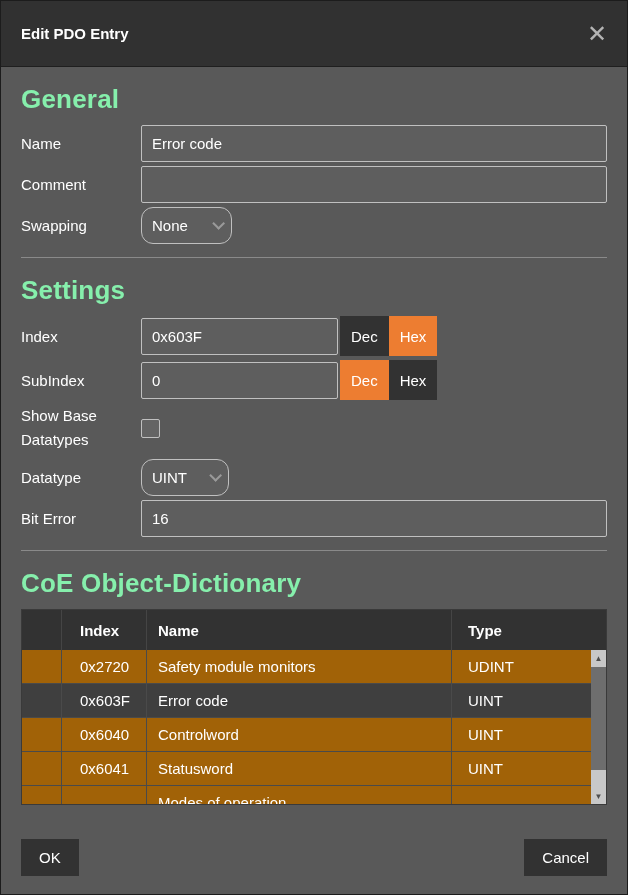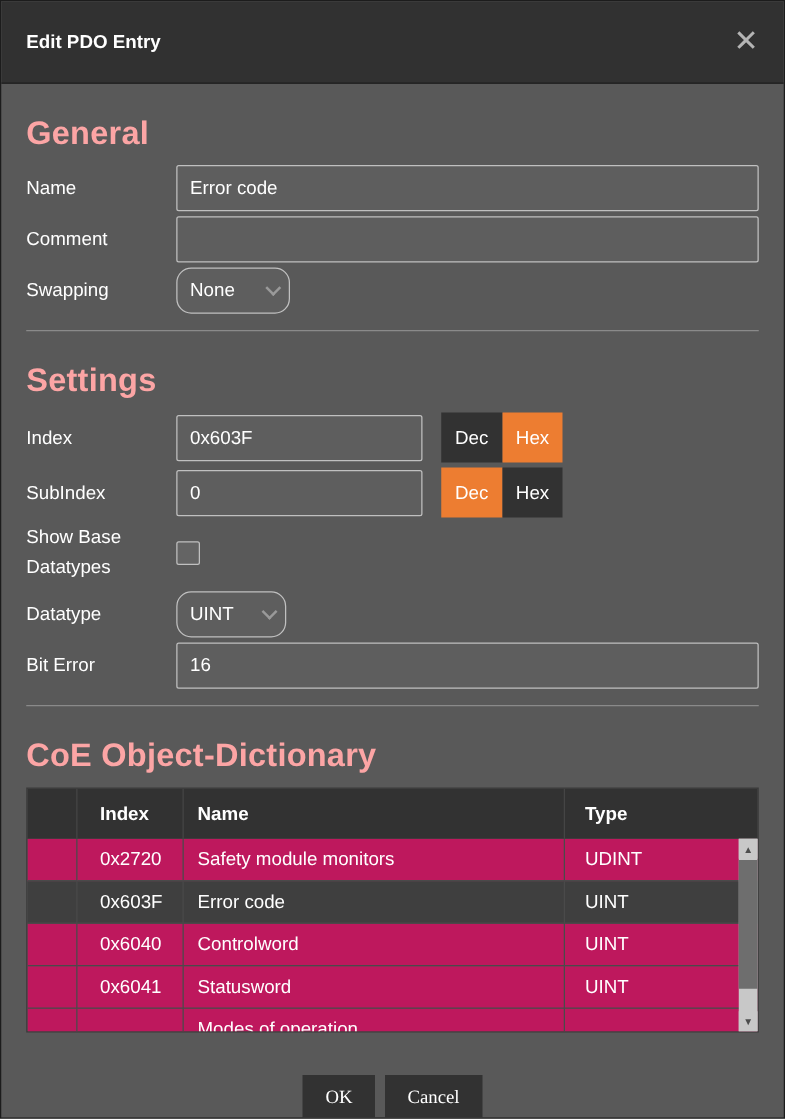--- a/index.html
+++ b/index.html
@@ -28,8 +28,8 @@
   
   .content { padding: 0 20px; flex: 1; }
   h1.section {
-    color: #fca5a5; font-size: 26px; font-weight: bold;
-    margin-top: 24px; margin-bottom: 10px; letter-spacing: 0.2px;
+    color: #86efac; font-size: 26px; font-weight: bold;
+    margin-top: 17px; margin-bottom: 10px; letter-spacing: 0.2px;
   }
   .row { display: flex; align-items: center; margin-bottom: 4px; }
   .row .lbl { width: 120px; flex: 0 0 120px; color: #ffffff; font-size: 15px; }

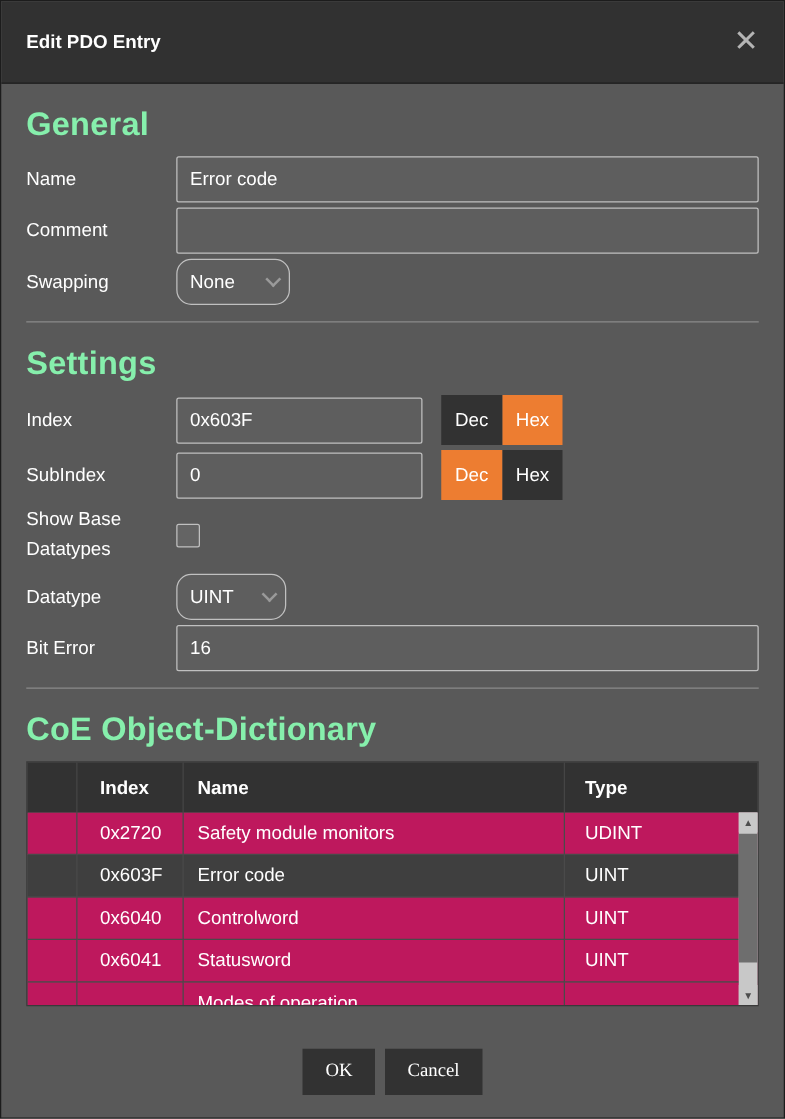--- a/index.html
+++ b/index.html
@@ -63,7 +63,7 @@
     border: none; font-size: 15px; font-family: inherit;
     cursor: pointer;
   }
-  .radix-btn.first { margin-left: 15px; }
+  .radix-btn.first { margin-left: 2px; }
   .radix-btn.active { background: #ED7D31; }
   .checkbox {
     width: 19px; height: 19px;

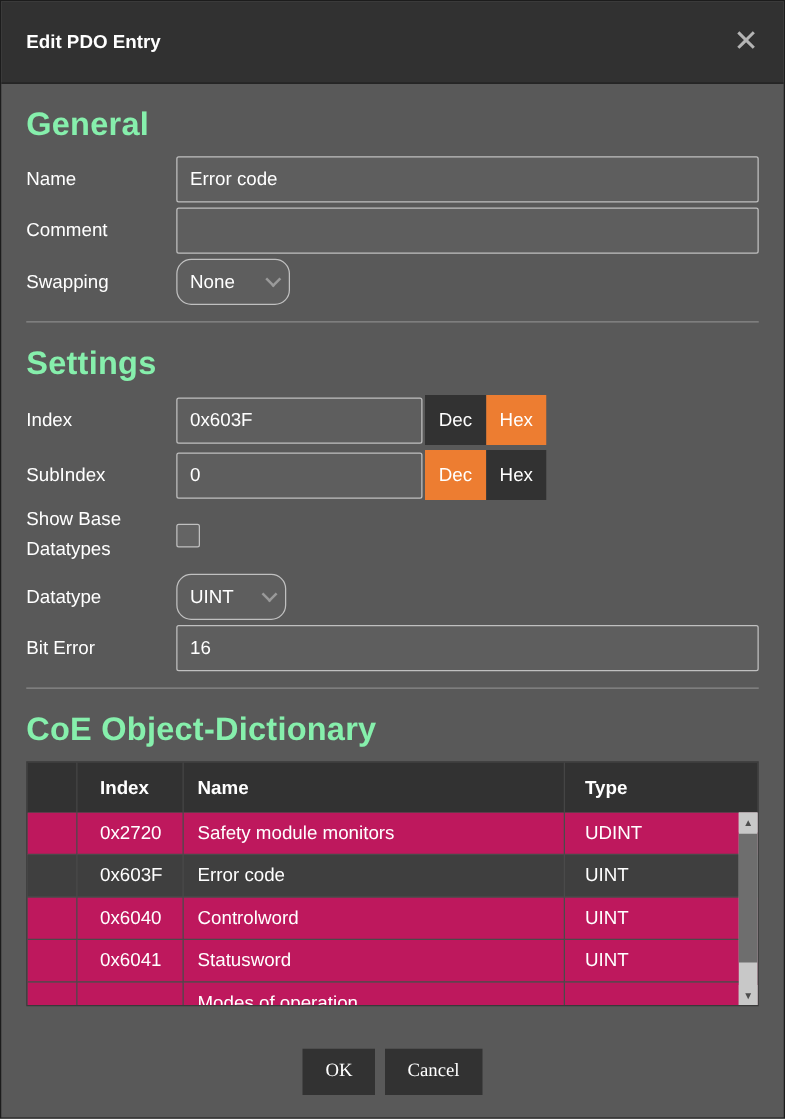--- a/index.html
+++ b/index.html
@@ -88,7 +88,7 @@
     border-right: 1px solid #454545;
   }
   .tbody { height: 154px; overflow: hidden; }
-  .trow { display: flex; height: 34px; background: #be185d; cursor: pointer; }
+  .trow { display: flex; height: 34px; background: #a16207; cursor: pointer; }
   .trow.selected { background: #3f3f3f; }
   .trow .tcell {
     color: #ffffff; font-size: 15px;

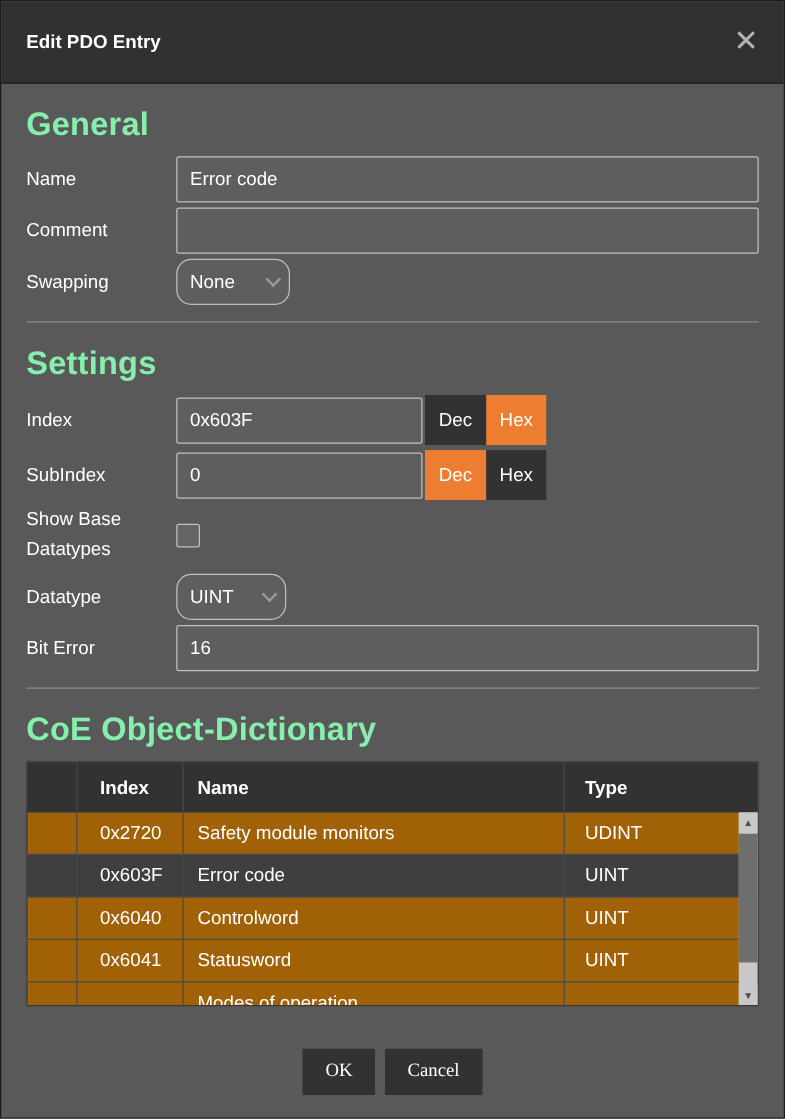--- a/index.html
+++ b/index.html
@@ -121,8 +121,8 @@
   }
   
   .footer {
-    display: flex; justify-content: center; gap: 8px;
-    padding: 0 20px; margin-top: 34px; font-family: Liberation Serif, serif;
+    display: flex; justify-content: space-between; gap: 8px;
+    padding: 0 20px; margin-top: 34px;
   }
   .btn {
     height: 37px; background: #323232; color: #ffffff;

